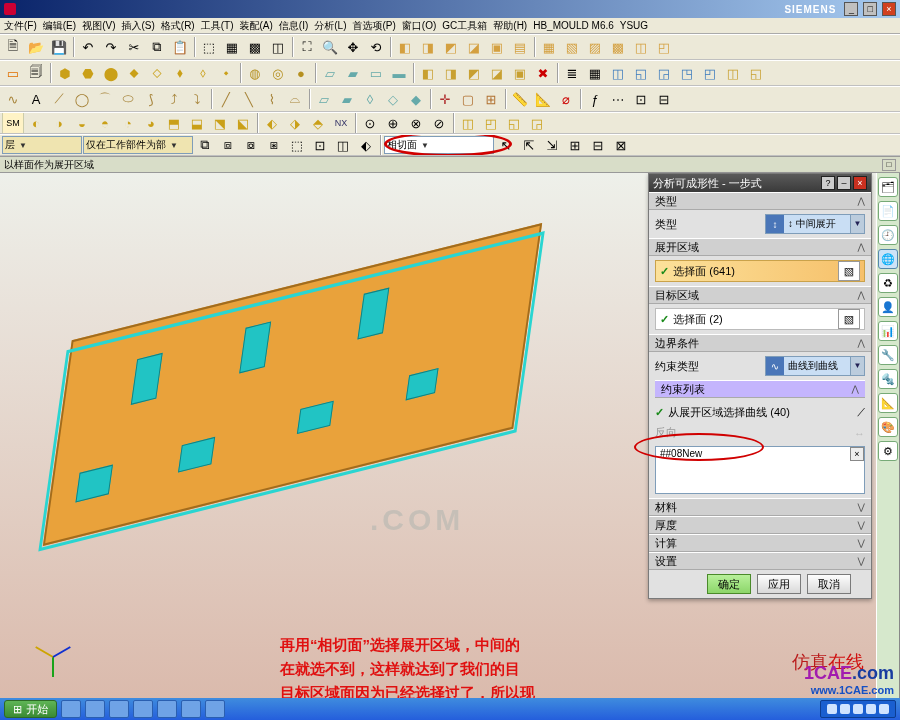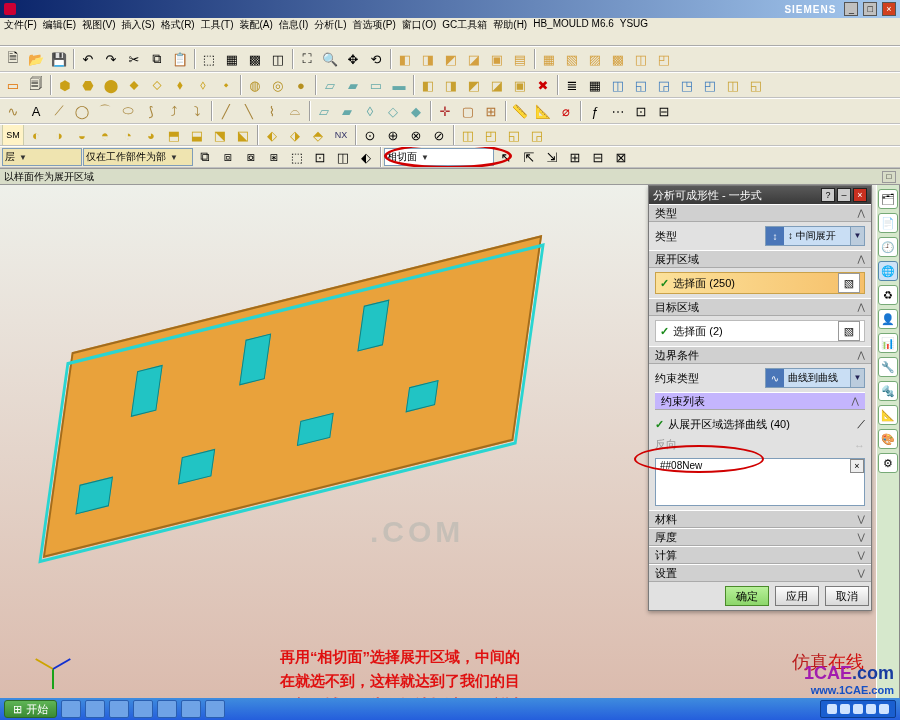--- a/index.html
+++ b/index.html
@@ -27,7 +27,7 @@
   }
   .win-btns .close-b { background:#d04020; color:#fff; }
   .menubar {
-    height: 28px; background:#ece9d8; display:flex; align-items:flex-start;
+    height: 16px; background:#ece9d8; display:flex; align-items:center;
     padding: 0 4px; font-size:10px; gap:6px; border-bottom:1px solid #aaa;
   }
   .toolbars {

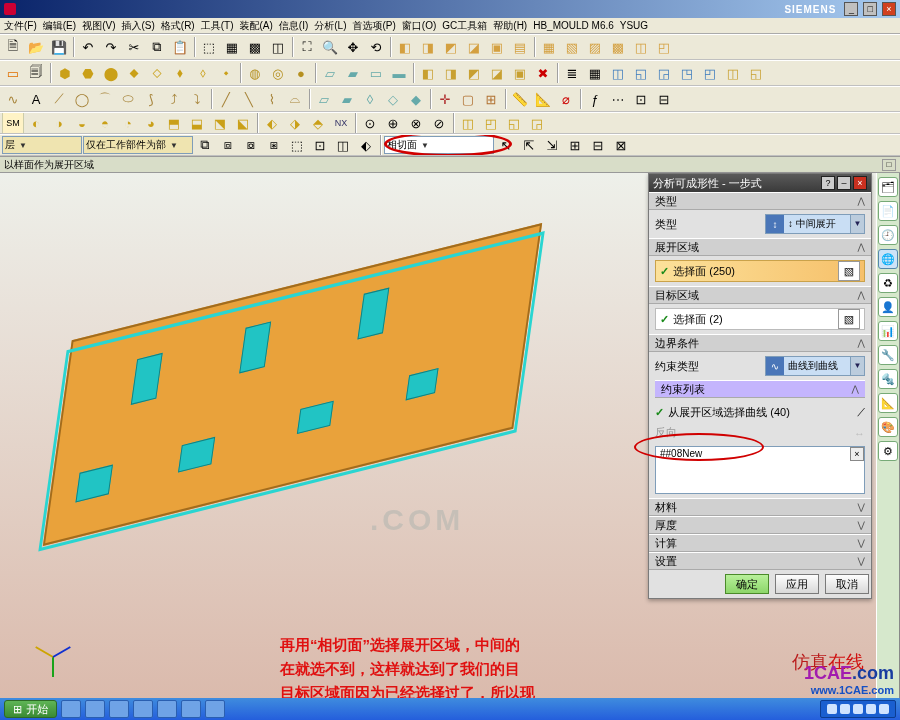--- a/index.html
+++ b/index.html
@@ -458,7 +458,7 @@
     <div class="section-body">
       <div class="sel-row">
         <span class="check">✓</span>
-        <span>选择面 (250)</span>
+        <span>选择面 (641)</span>
         <span class="mini-ico">▧</span>
       </div>
     </div>

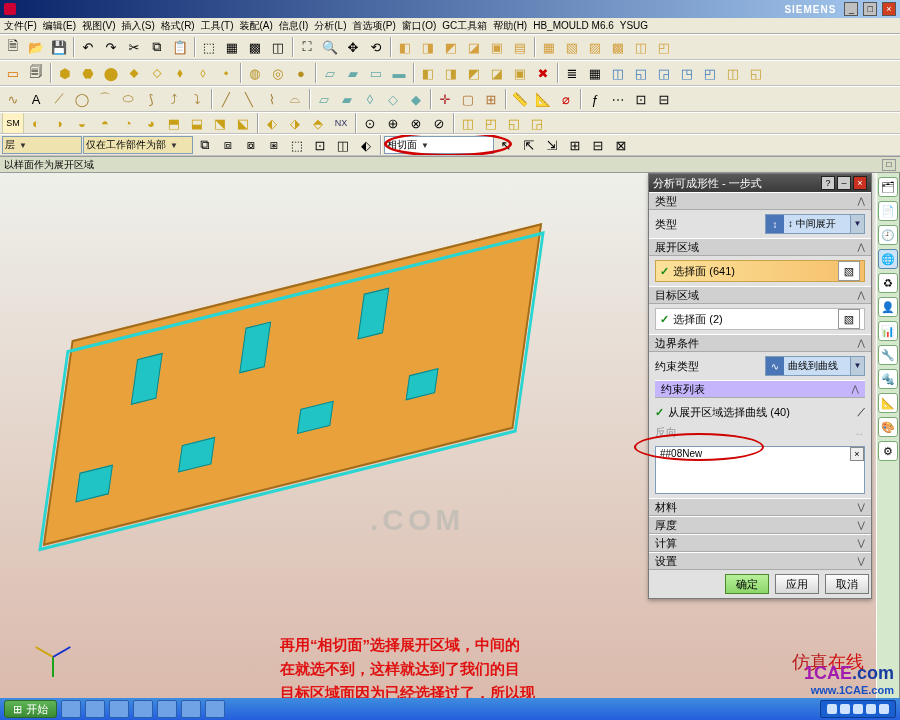--- a/index.html
+++ b/index.html
@@ -163,7 +163,7 @@
   .list-box .item.sel{ background:#4a6fb0; color:#fff;}
   .list-box .xbtn{position:absolute;right:0;top:0;width:14px;height:14px;border:1px solid #888;background:#eee;text-align:center;font-size:9px;line-height:12px;}
   .dlg-btns{
-    display:flex; justify-content:flex-end; gap:6px; padding:4px 2px;
+    display:flex; justify-content:flex-end; gap:6px; padding:4px 20px;
   }
   .dlg-btns button{
     height:20px; padding:0 10px; font-size:11px;

